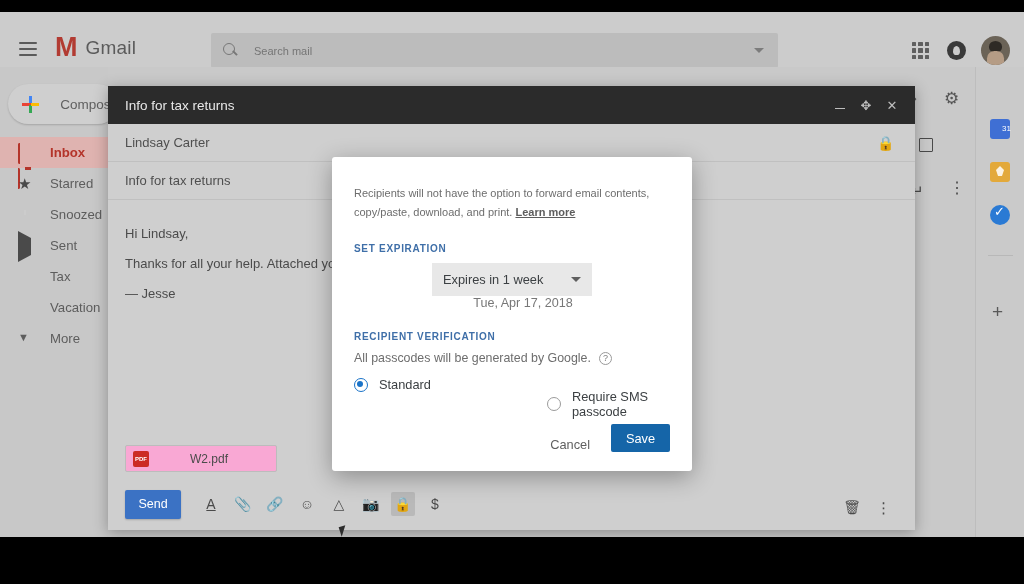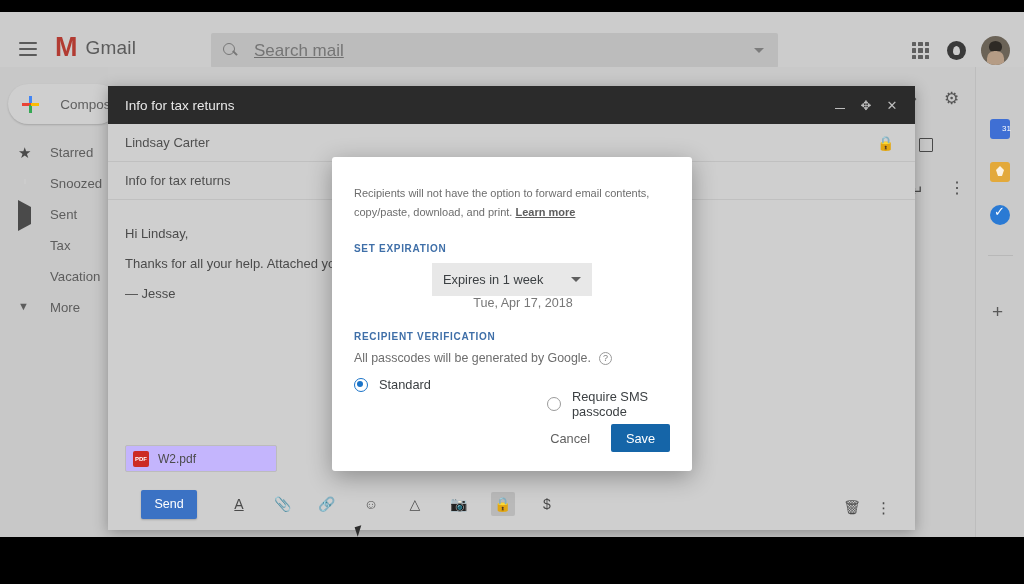--- a/index.html
+++ b/index.html
@@ -35,7 +35,7 @@
   .search-icon { margin-left:12px; width:15px; height:15px; position:relative; opacity:.62; }
   .search-icon::before { content:""; position:absolute; left:0; top:0; width:10px; height:10px; border:1.8px solid #4e4e4e; border-radius:50%; }
   .search-icon::after { content:""; position:absolute; left:9px; top:9px; width:6px; height:1.8px; background:#4e4e4e; transform:rotate(45deg); }
-  .search-input { margin-left:16px; font-size:17px; color:#6f6f6f; flex:1; background:transparent; border:none; outline:none; font-family:"Liberation Sans", sans-serif;text-decoration:underline; }
+  .search-input { margin-left:16px; font-size:11px; color:#6f6f6f; flex:1; background:transparent; border:none; outline:none; font-family:"Liberation Sans", sans-serif; }
   .search-caret { margin-right:14px; width:0; height:0; border-left:5px solid transparent; border-right:5px solid transparent; border-top:5px solid #6b6b6b; opacity:.8; }
 
   .apps-grid { position:absolute; left:912px; top:30px; width:17px; height:17px; display:grid; grid-template-columns:repeat(3,1fr); grid-template-rows:repeat(3,1fr); gap:2.2px; }

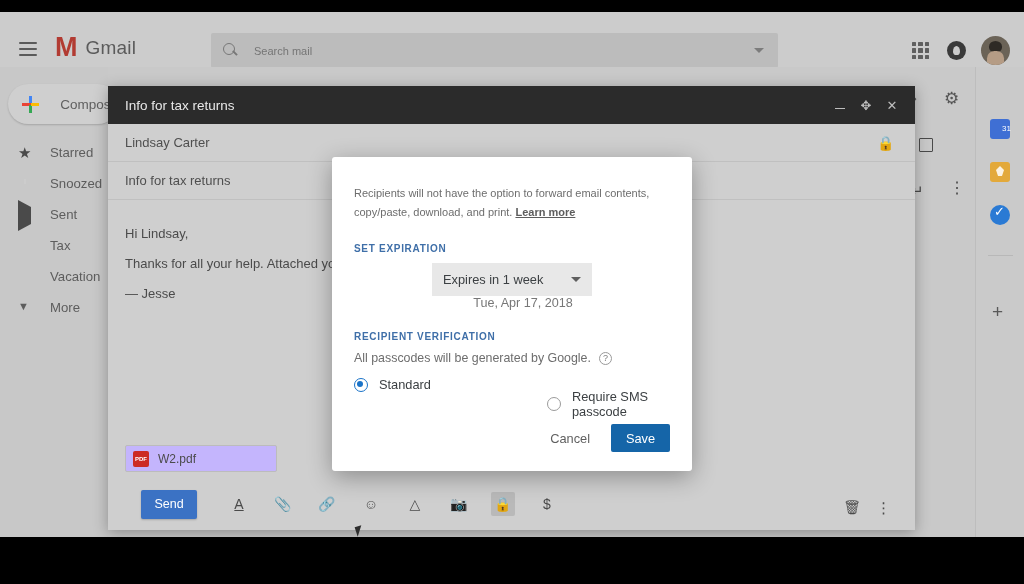--- a/index.html
+++ b/index.html
@@ -219,6 +219,10 @@
       </div>
 
       <div style="position:absolute; left:0; top:70px; width:108px;">
+        <div class="nav-item active">
+          <span class="nav-ico"><span class="ico-inbox"></span></span>
+          <span class="nav-label">Inbox</span>
+        </div>
         <div class="nav-item">
           <span class="nav-ico ico-star">★</span>
           <span class="nav-label">Starred</span>

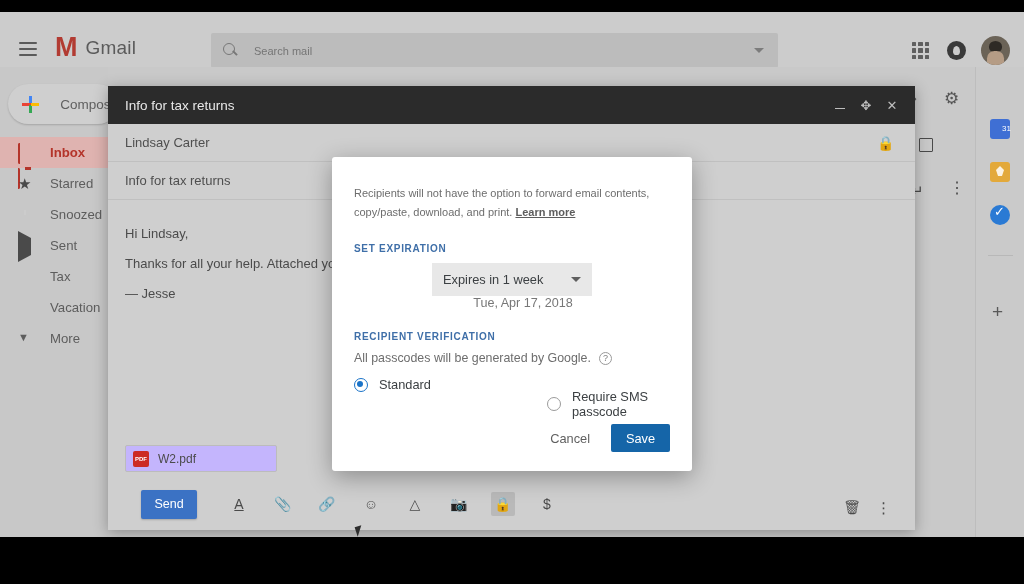--- a/index.html
+++ b/index.html
@@ -164,7 +164,7 @@
   .radio.checked::after{ content:""; position:absolute; left:2.4px; top:2.4px; width:6px; height:6px; border-radius:50%; background:#1a73c8; }
   .radio-label { margin-left:11px; font-size:12.8px; color:#3c4043; }
   .radio-row.second { position:absolute; left:193px; }
-  .dlg-actions { position:absolute; right:22px; bottom:19px; display:flex; align-items:center; }
+  .dlg-actions { position:absolute; right:22px; bottom:19px; display:flex; align-items:flex-end; }
   .cancel-btn { font-size:12.8px; color:#5f5f5f; margin-right:21px; cursor:pointer; }
   .save-btn { width:59px; height:28px; background:#1565a8; color:#fff; font-size:12.8px; border-radius:2px; display:flex; align-items:center; justify-content:center; cursor:pointer; }
 </style>

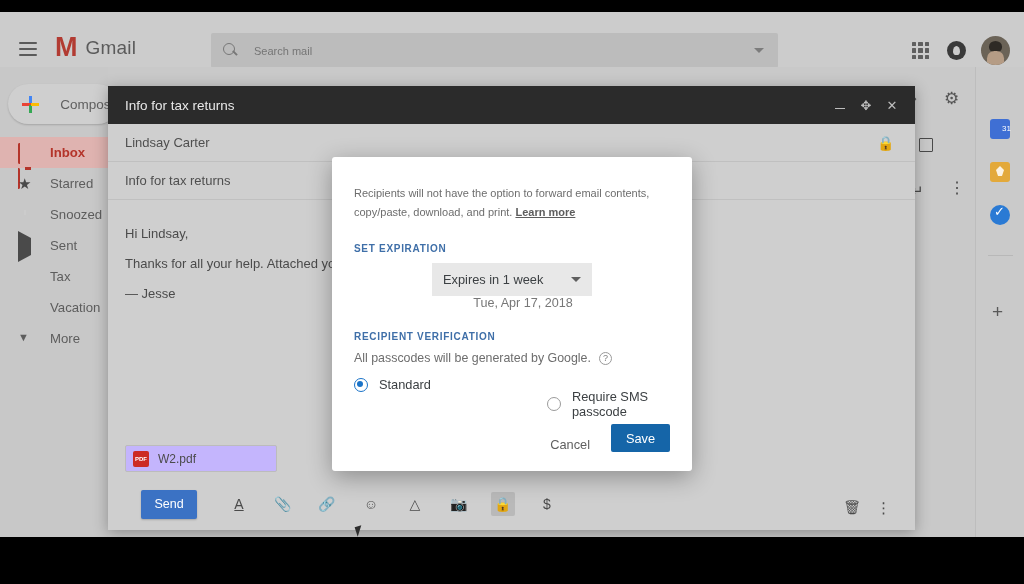--- a/index.html
+++ b/index.html
@@ -121,7 +121,7 @@
   .attach-row { position:absolute; left:17px; bottom:58px; }
   .attach-chip {
     width:152px; height:27px; border:1px solid #bcbcbc; border-radius:2px;
-    display:flex; align-items:center; padding-left:7px; background:#c4b5fd;
+    display:flex; align-items:center; padding-left:7px; background:#f9a8d4;gap:32px;
   }
   .pdf-ico { width:16px; height:16px; background:#cc2b25; border-radius:2px; color:#fff; font-size:6px; font-weight:bold; display:flex; align-items:center; justify-content:center; }
   .attach-name { margin-left:9px; font-size:12px; color:#4b4b4b; }

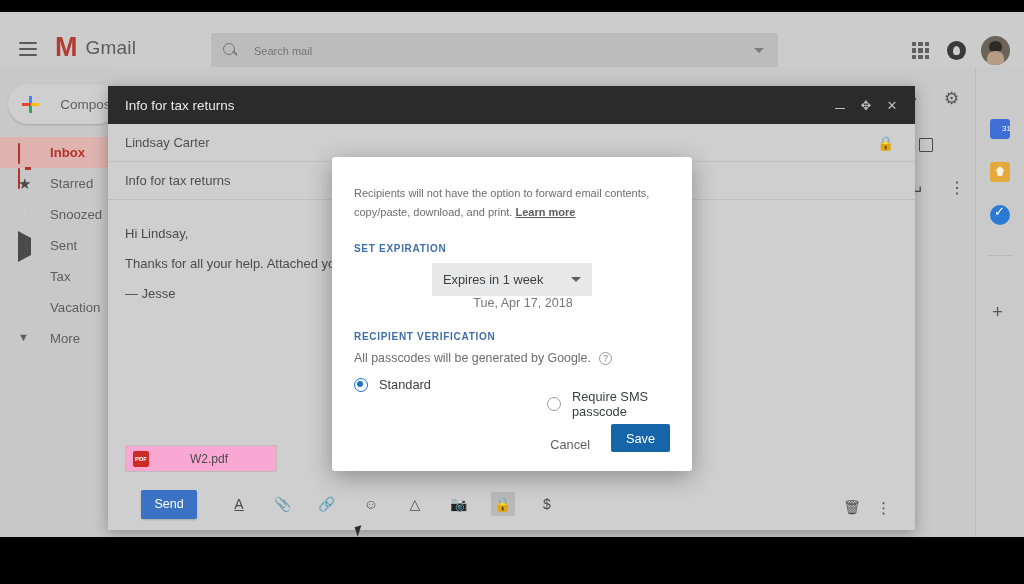--- a/index.html
+++ b/index.html
@@ -126,7 +126,7 @@
   .pdf-ico { width:16px; height:16px; background:#cc2b25; border-radius:2px; color:#fff; font-size:6px; font-weight:bold; display:flex; align-items:center; justify-content:center; }
   .attach-name { margin-left:9px; font-size:12px; color:#4b4b4b; }
 
-  .compose-toolbar { position:absolute; left:16px; right:0; bottom:0; height:52px; display:flex; align-items:center; padding:0 17px;gap:12px; }
+  .compose-toolbar { position:absolute; left:0; right:0; bottom:0; height:52px; display:flex; align-items:center; padding:0 17px; }
   .send-btn {
     width:56px; height:29px; background:#3b72c4; color:#fff; border-radius:2px;
     font-size:12.5px; display:flex; align-items:center; justify-content:center;

